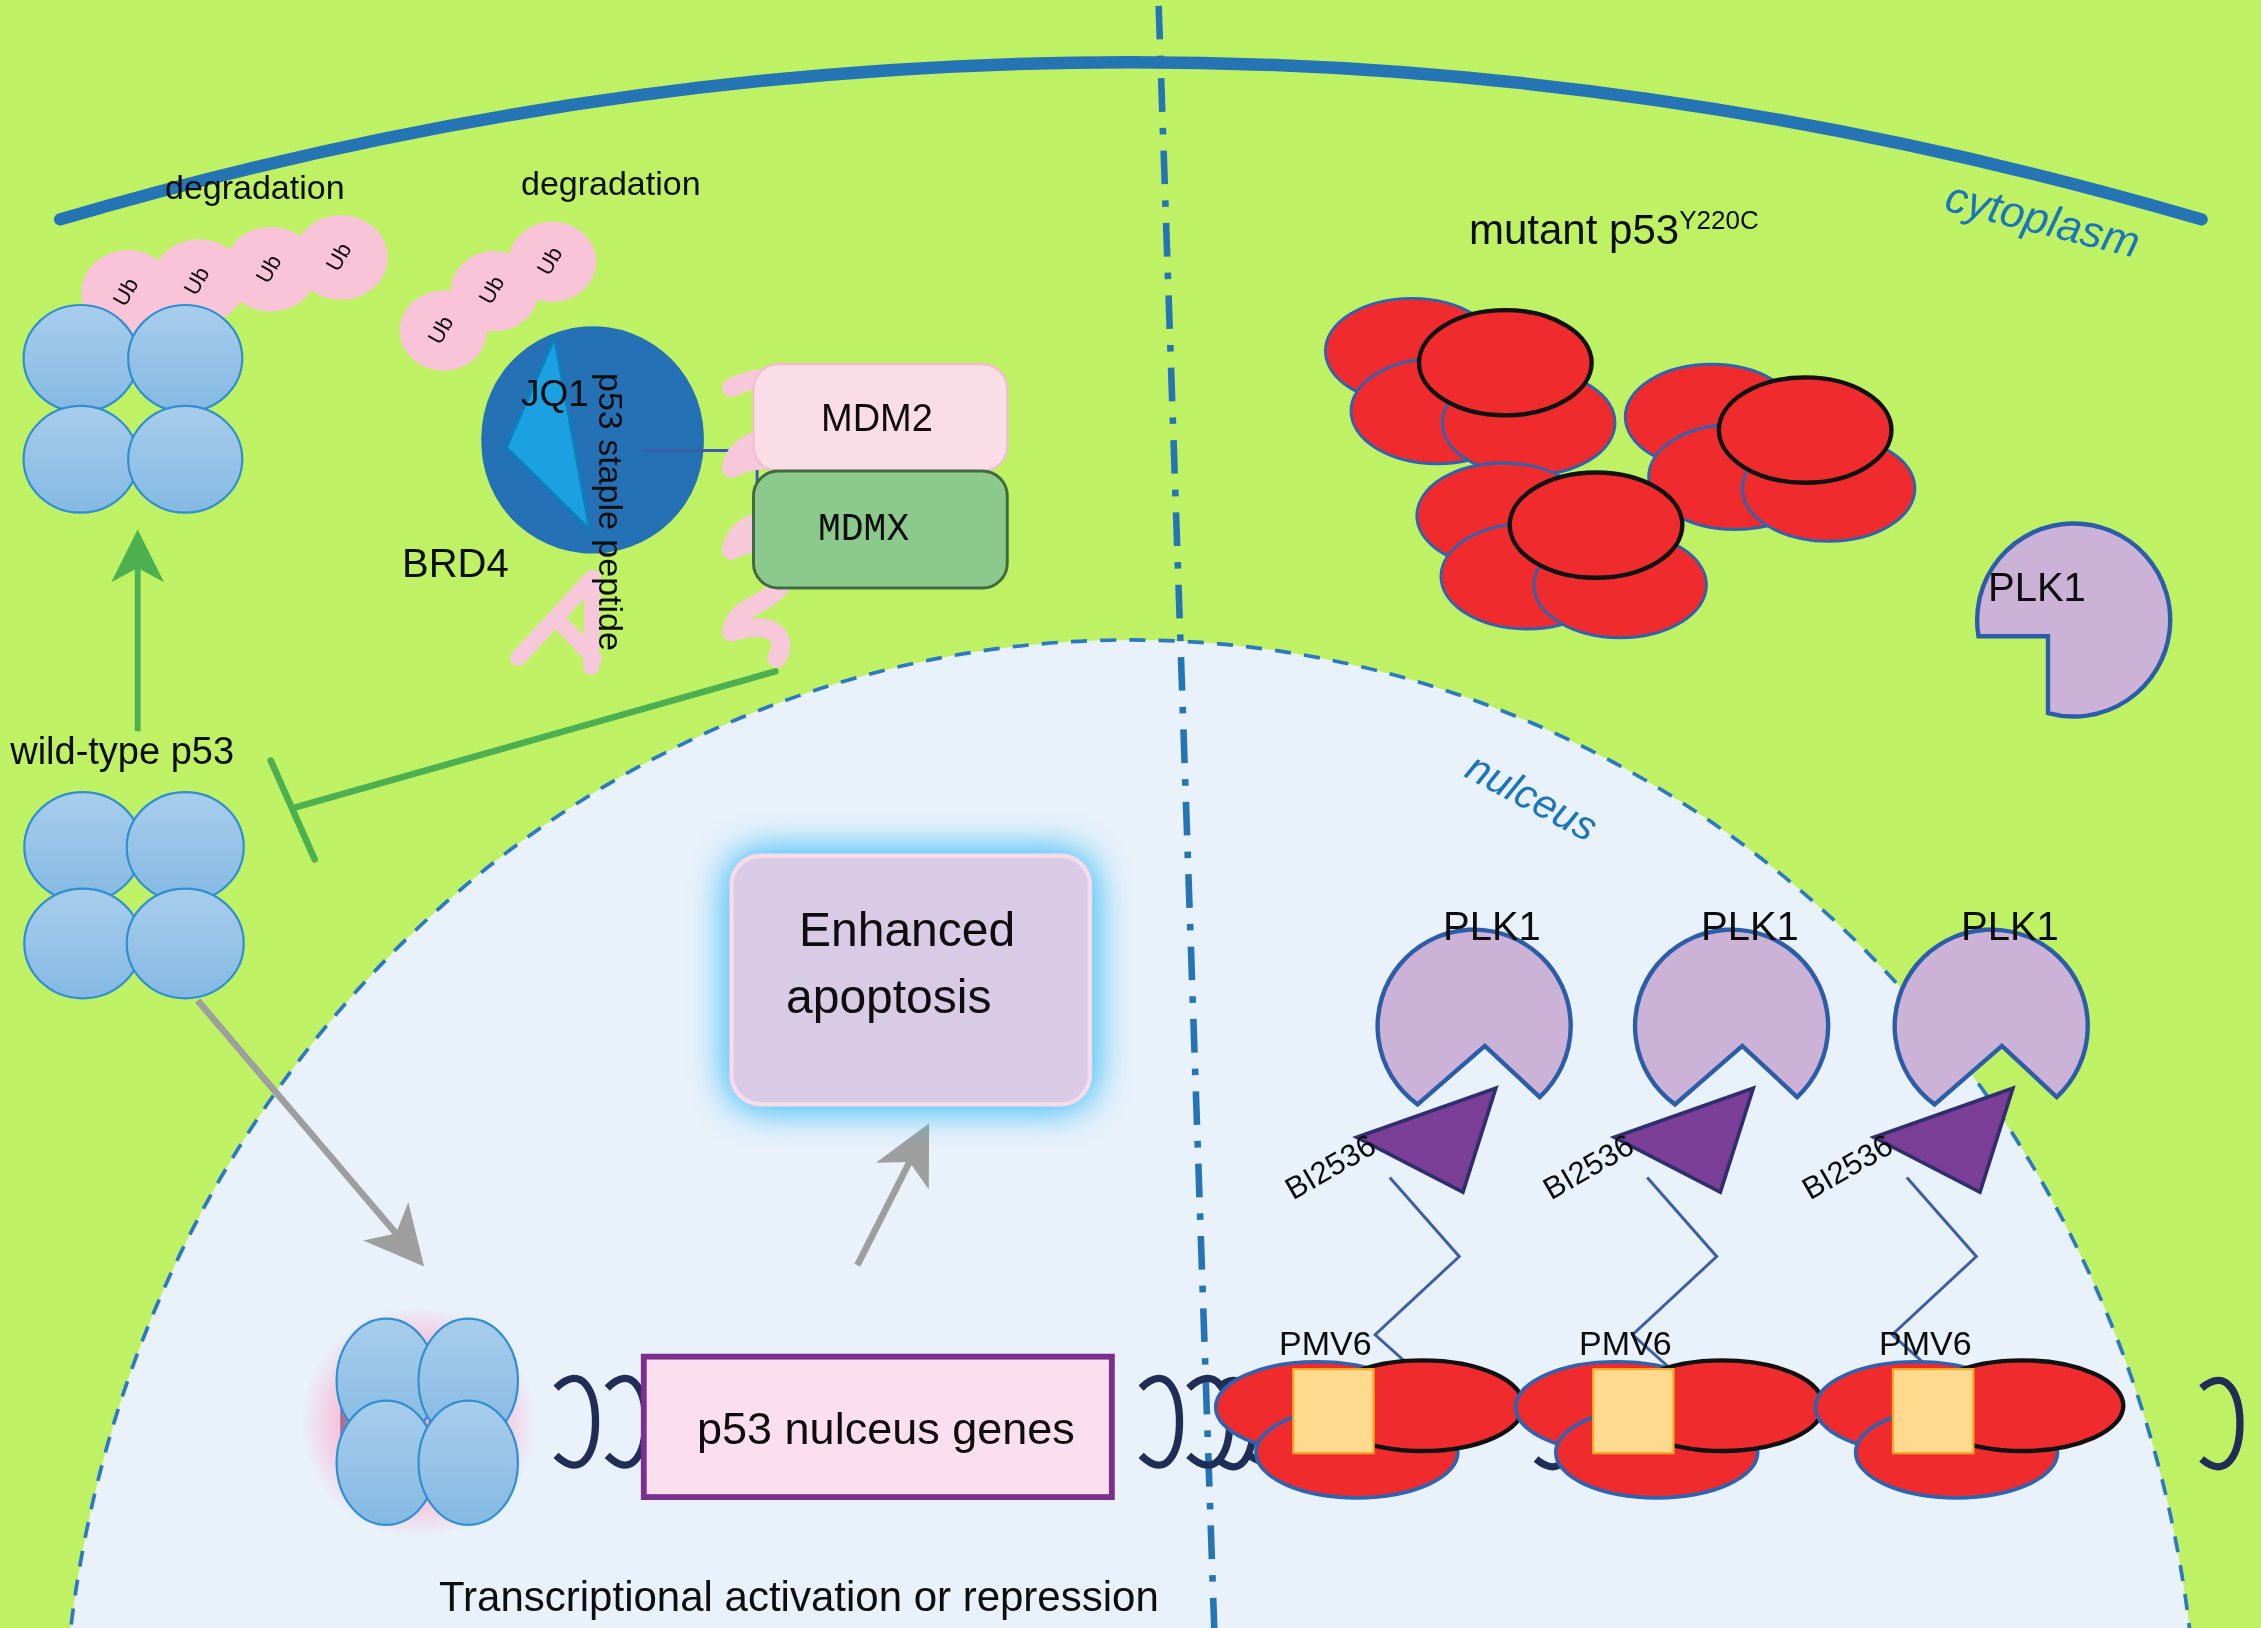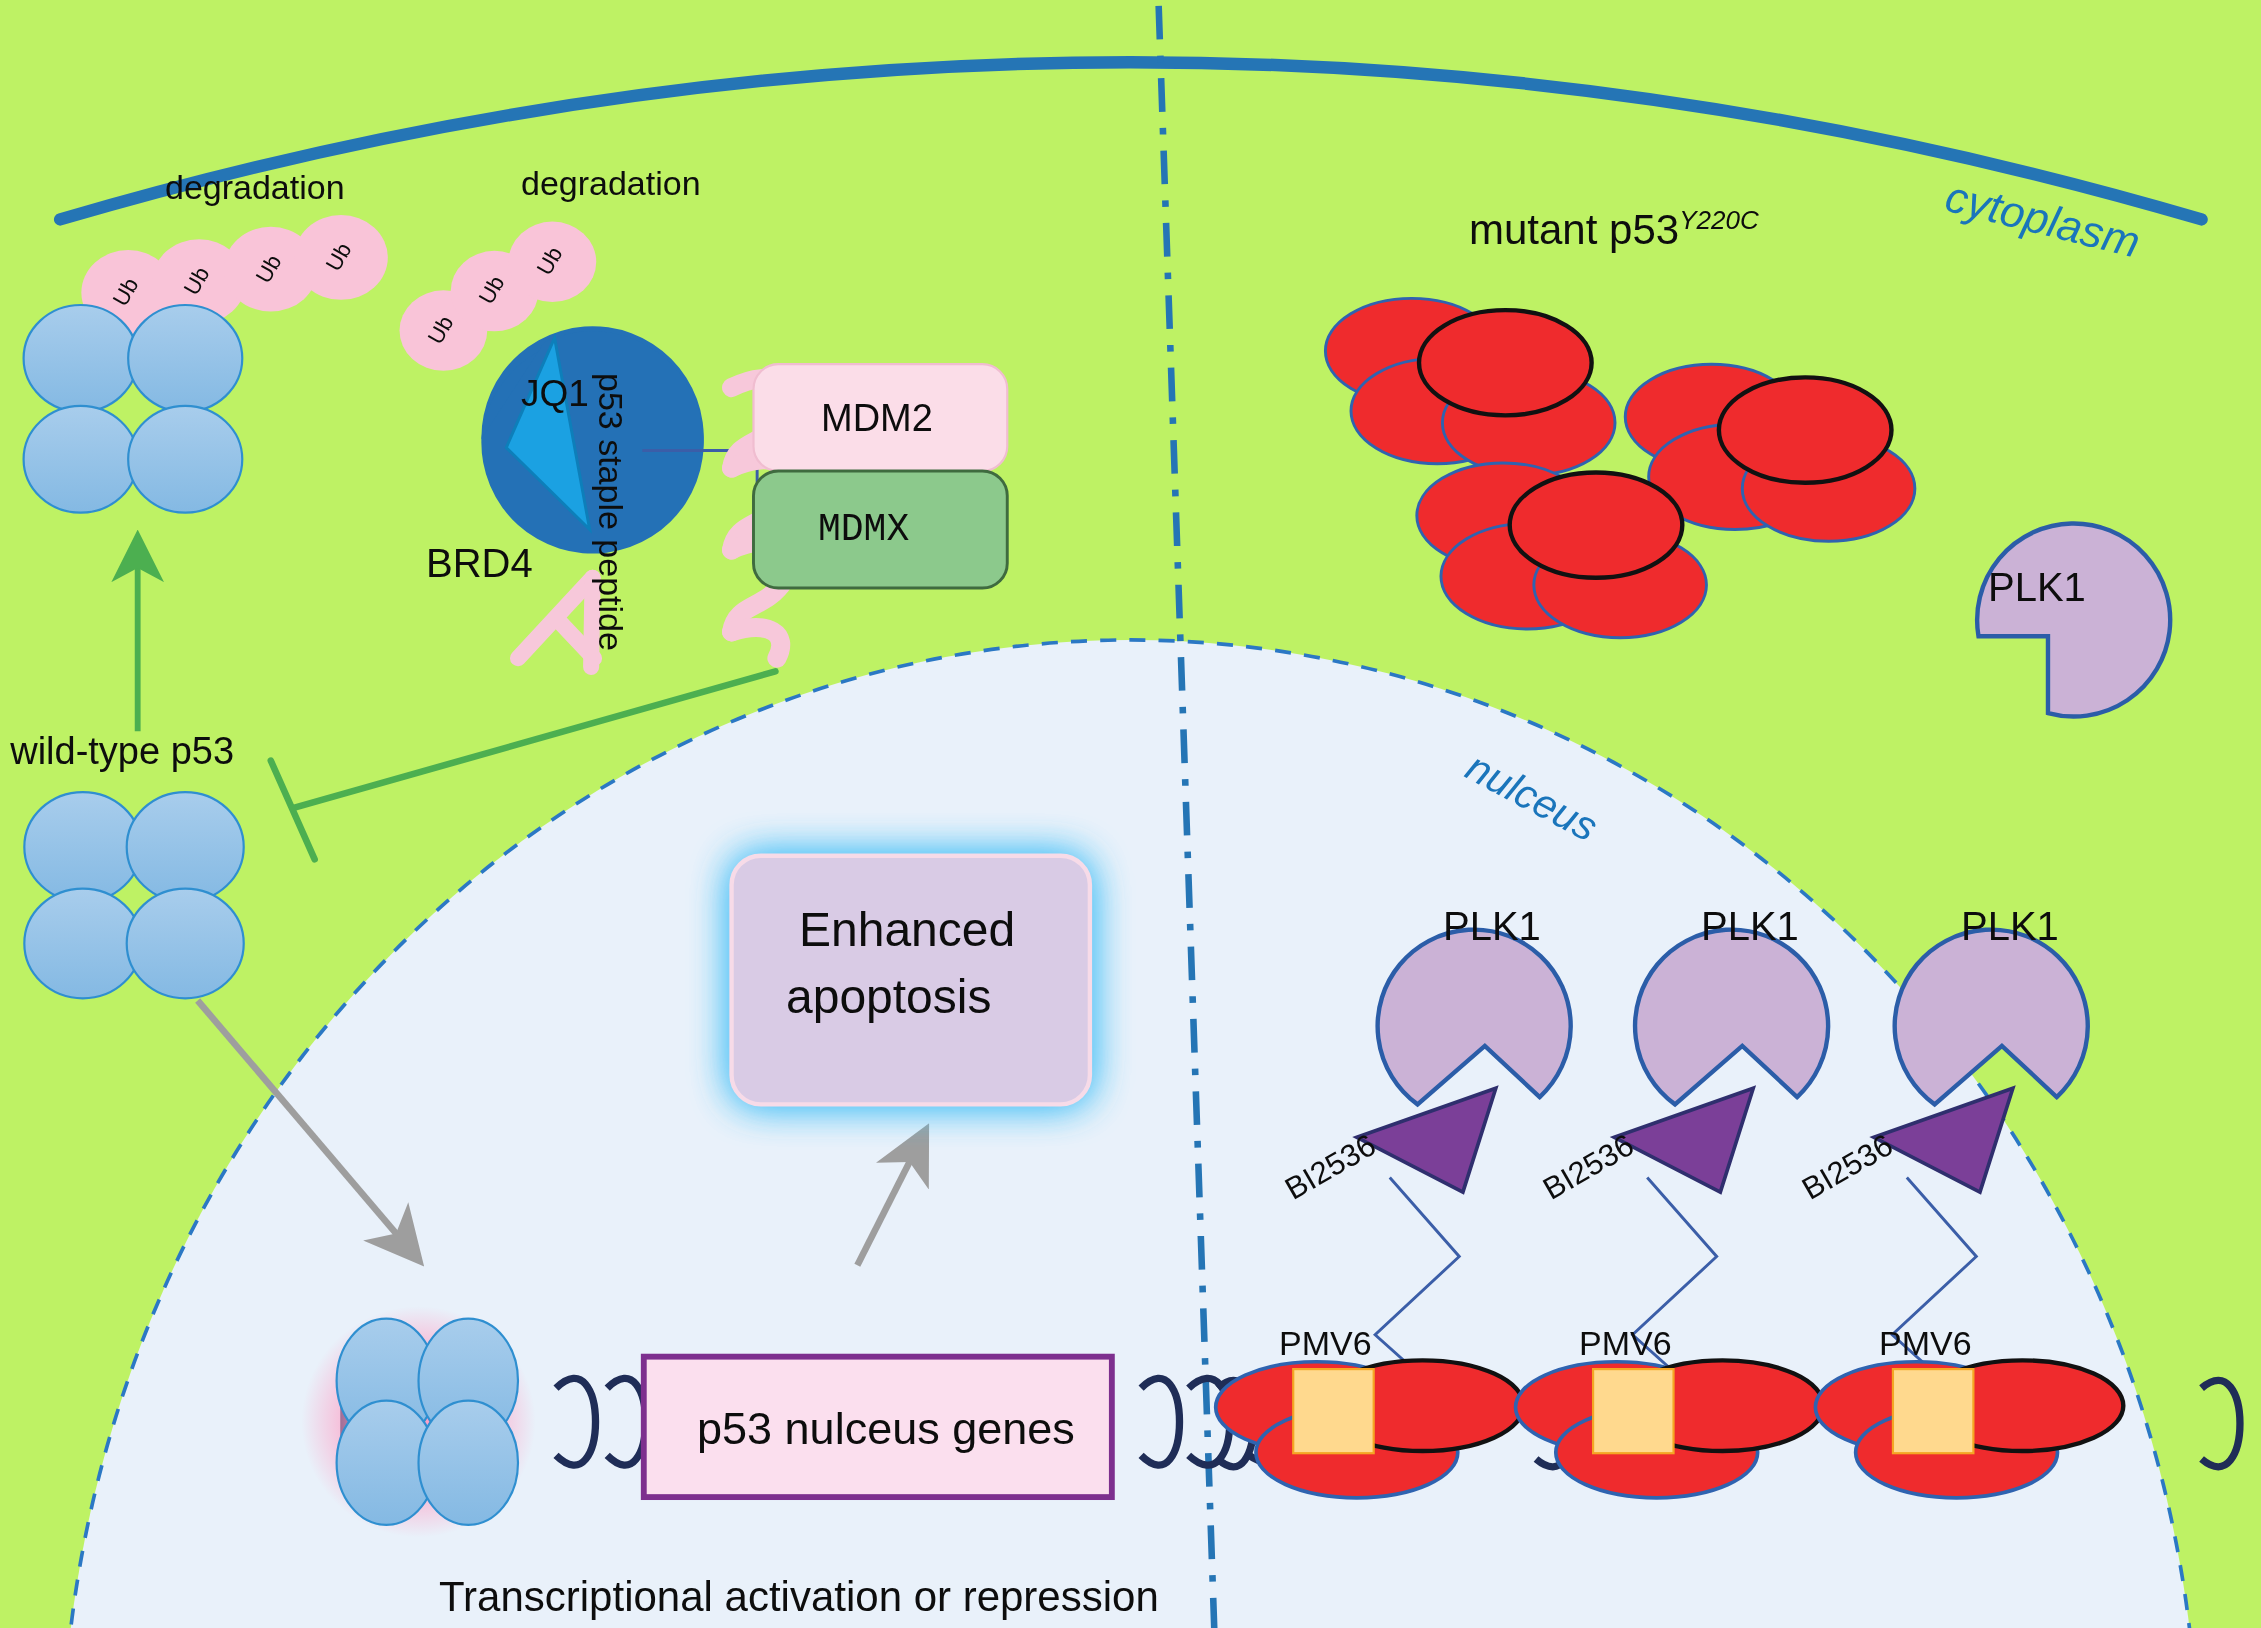--- a/index.html
+++ b/index.html
@@ -270,7 +270,7 @@
   <div class="lbl blue italic" style="left:1479px;top:746px;font-size:41px;transform-origin:left top;transform:rotate(28deg);">nulceus</div>
 
   <div class="lbl" style="left:1469px;top:207px;font-size:42px;">
-    <span>mutant p53</span><sup style="font-size:26px;font-style:italic;">Y220C</sup>
+    <span>mutant p53</span><sup style="font-size:26px;">Y220C</sup>
   </div>
 
   <div class="lbl" style="left:1988px;top:567px;font-size:40px;">PLK1</div>

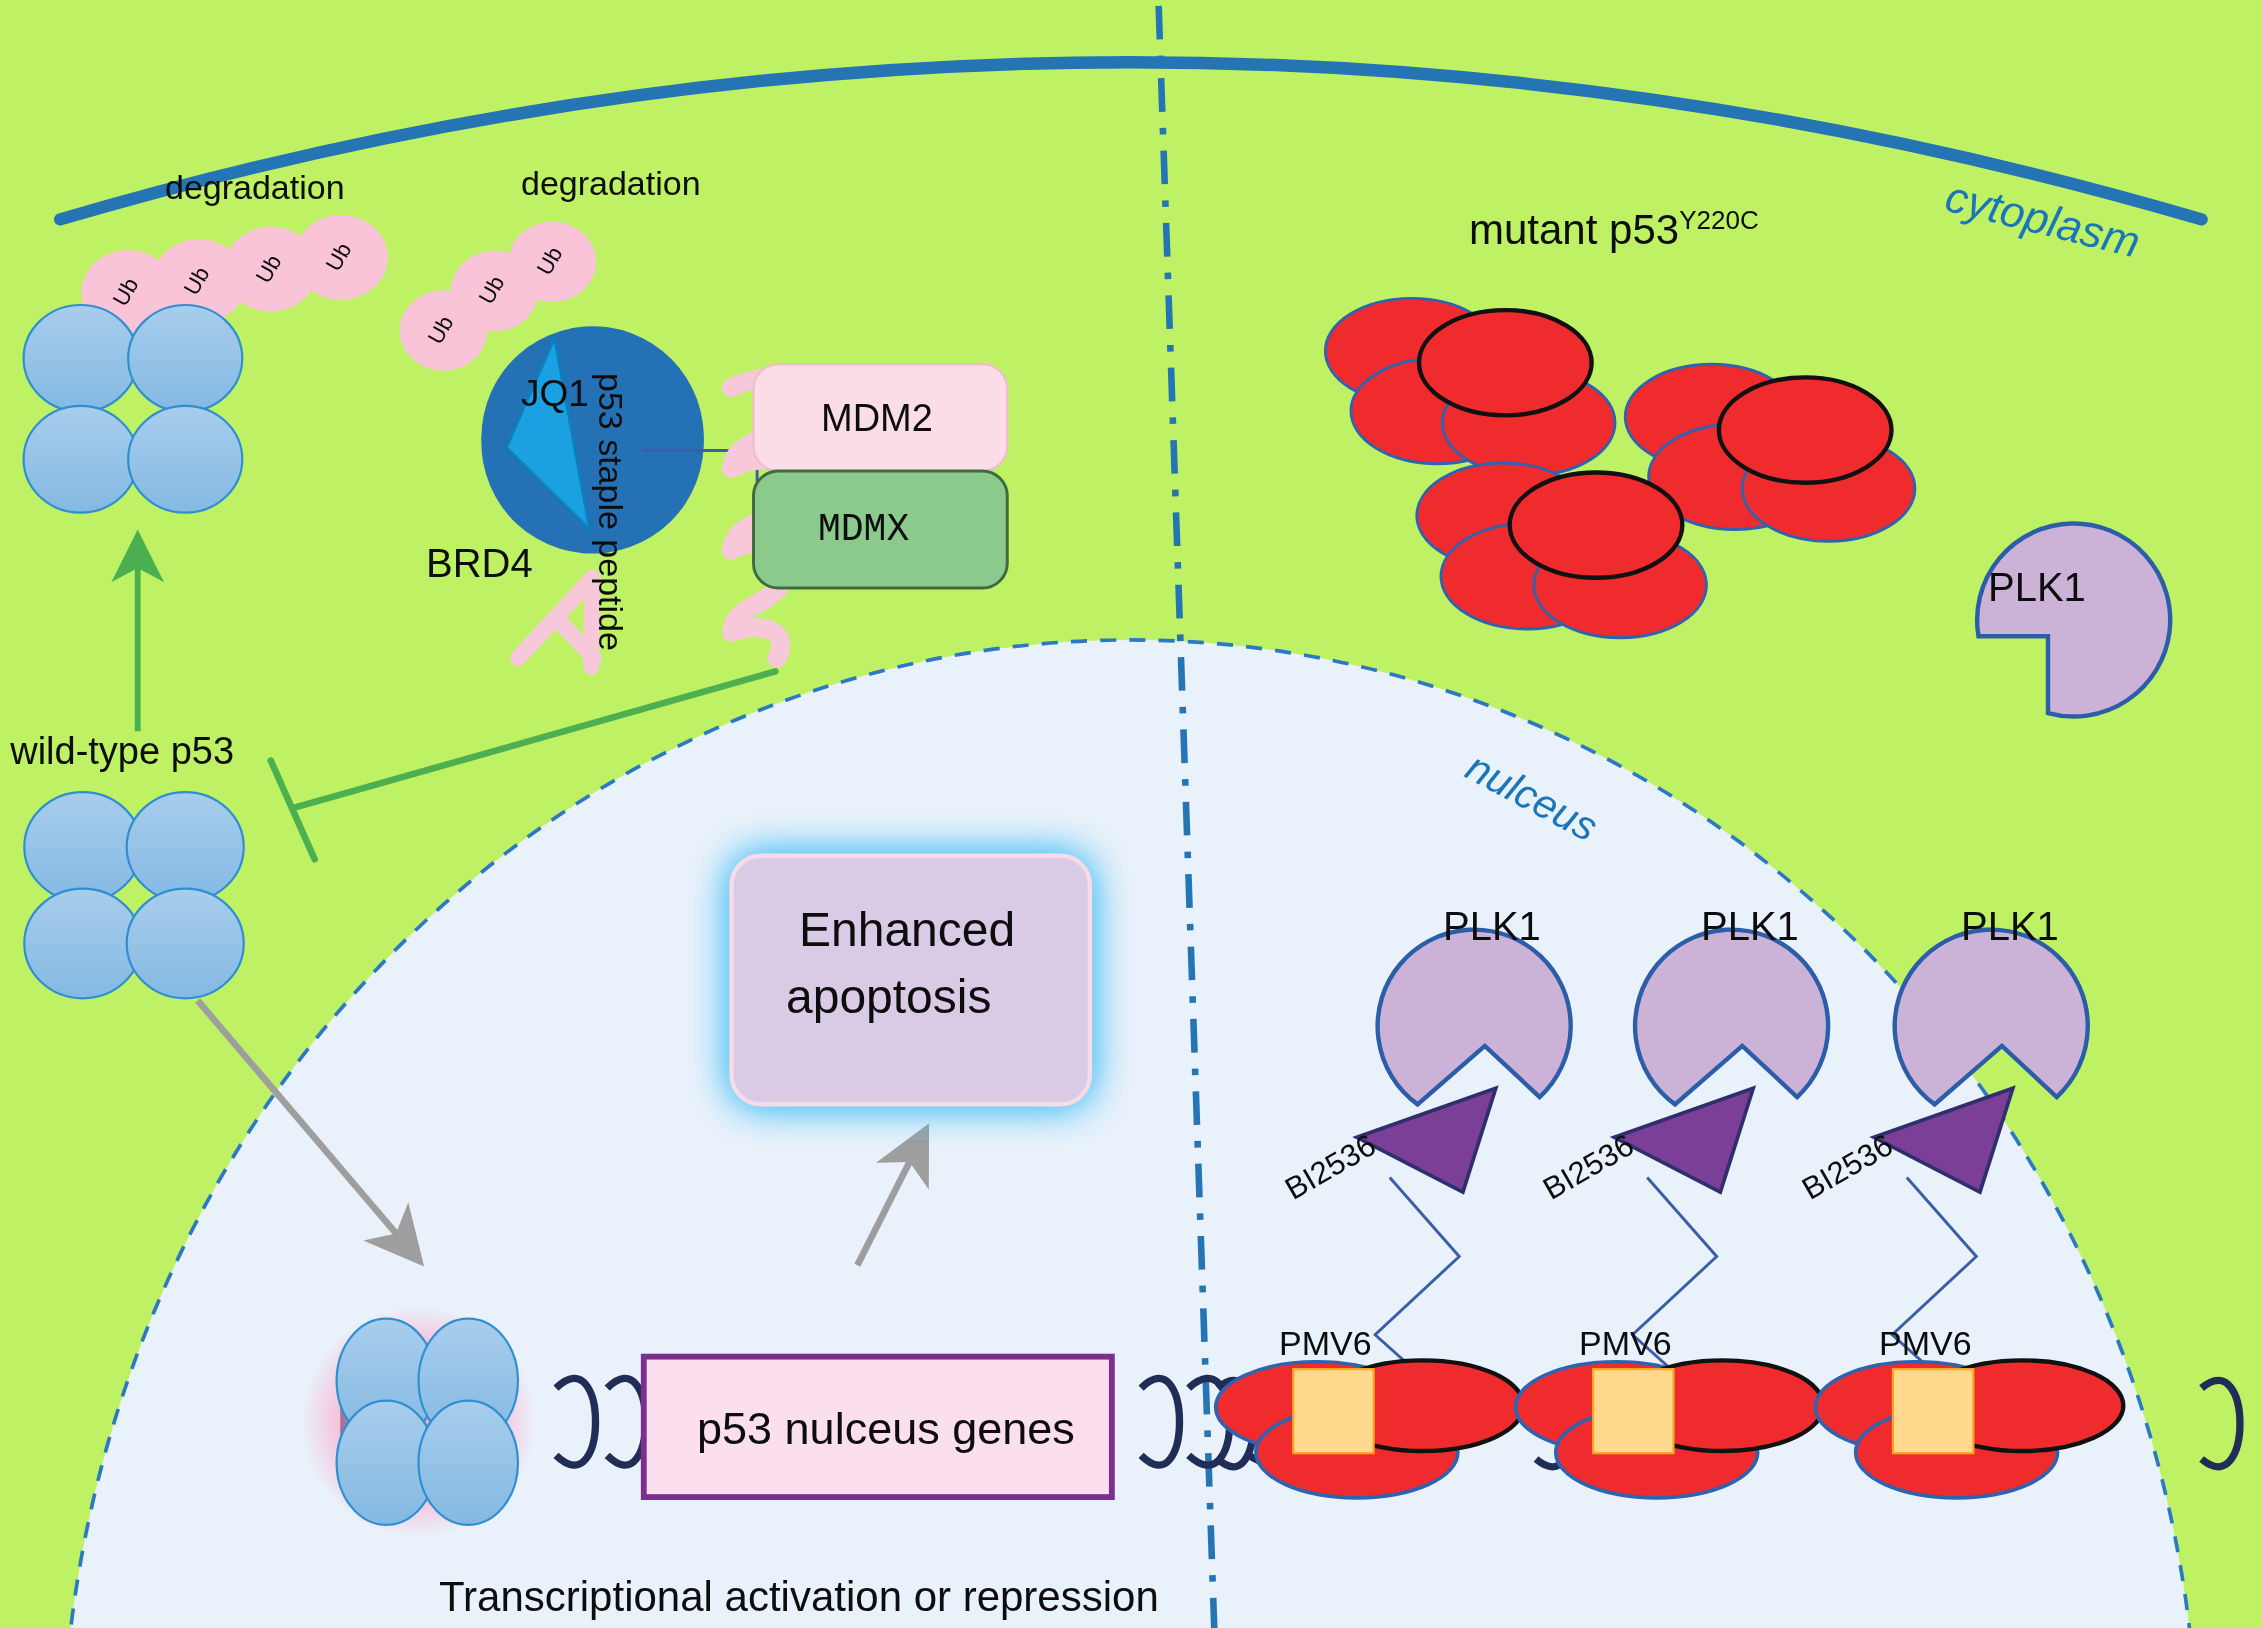--- a/index.html
+++ b/index.html
@@ -255,7 +255,7 @@
   <div class="lbl" style="left:478px;top:279px;font-size:22px;transform:rotate(-60deg);">Ub</div>
   <div class="lbl" style="left:536px;top:250px;font-size:22px;transform:rotate(-60deg);">Ub</div>
 
-  <div class="lbl" style="left:402px;top:543px;font-size:40px;margin-left:24px;">BRD4</div>
+  <div class="lbl" style="left:402px;top:543px;font-size:40px;">BRD4</div>
   <div class="lbl" style="left:521px;top:375px;font-size:37px;">JQ1</div>
 
   <div class="lbl" style="left:628px;top:373px;font-size:34px;transform-origin:left top;transform:rotate(90deg);">p53 staple peptide</div>

